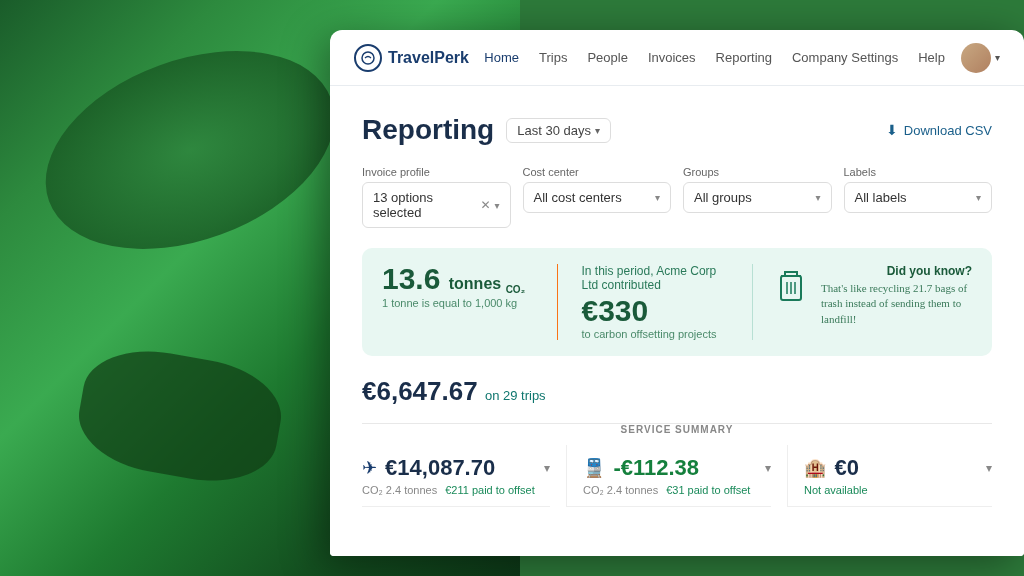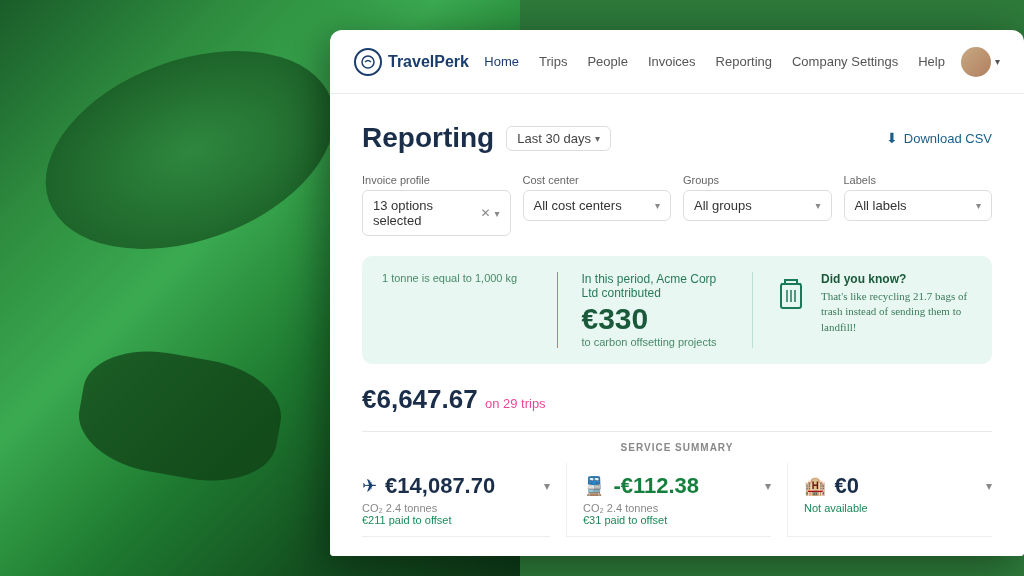--- a/index.html
+++ b/index.html
@@ -61,7 +61,7 @@
       display: flex;
       align-items: center;
       padding: 0 24px;
-      height: 64px;
+      height: 56px;
       border-bottom: 1px solid #e8ecf0;
       flex-shrink: 0;
     }

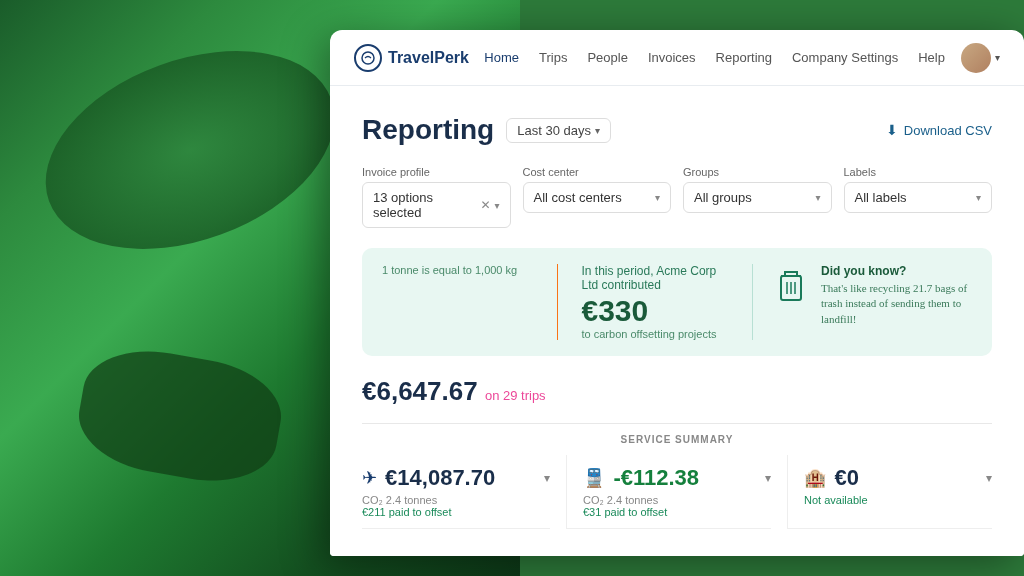--- a/index.html
+++ b/index.html
@@ -436,6 +436,10 @@
 
     <div class="info-banner">
       <div class="info-section">
+        <div class="info-value">
+          <span>13.6</span>
+          <span style="font-size:16px; font-weight:600;"> tonnes <sub style="font-size:10px;">CO₂</sub></span>
+        </div>
         <div class="info-subtext">1 tonne is equal to 1,000 kg</div>
       </div>
       <div class="info-section">

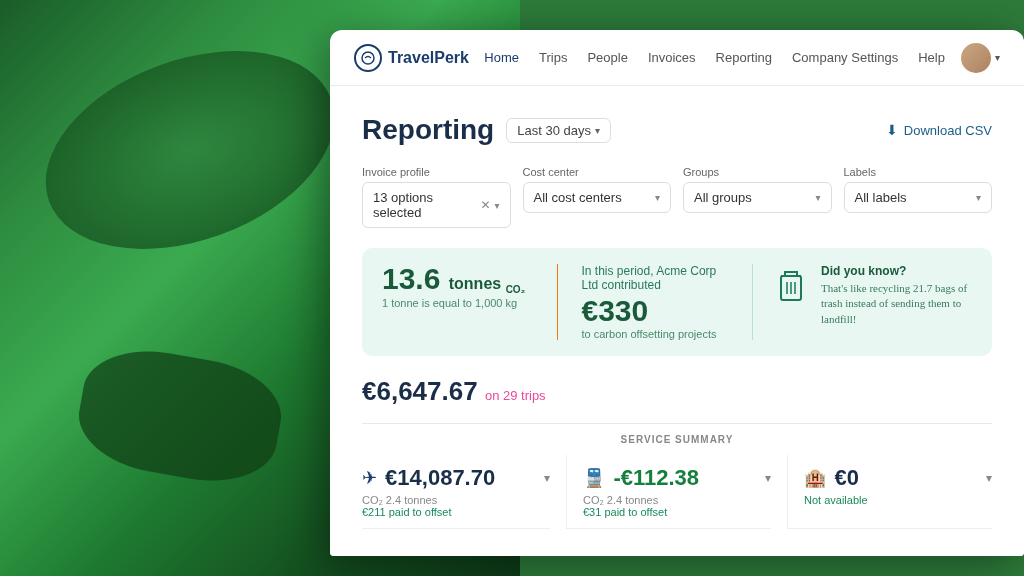--- a/index.html
+++ b/index.html
@@ -256,6 +256,7 @@
       font-weight: 700;
       color: #1a5a3a;
       margin-bottom: 3px;
+      text-align: right;
     }
     .did-you-know-text {
       font-size: 11px;

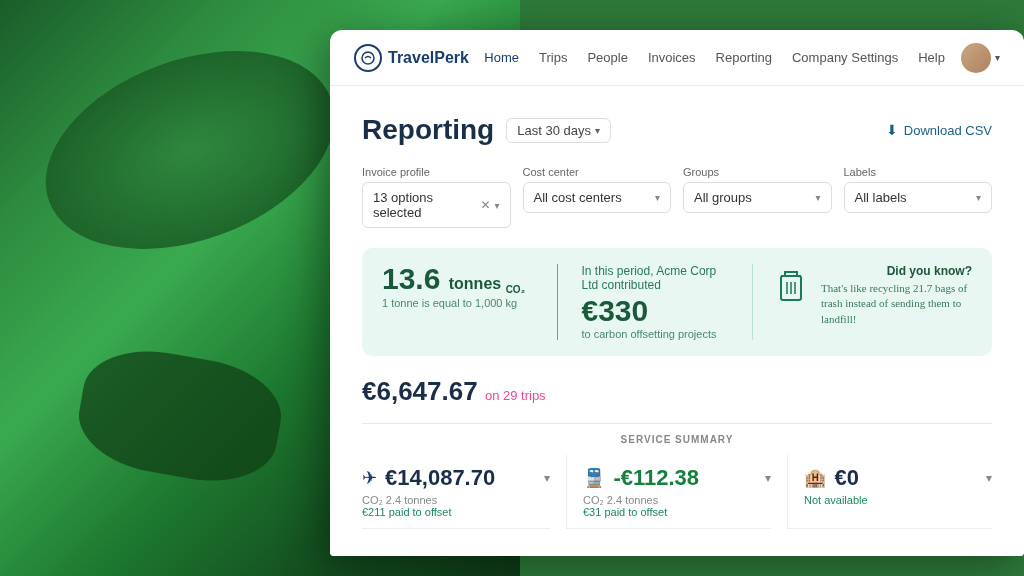--- a/index.html
+++ b/index.html
@@ -284,7 +284,7 @@
     }
     .total-trips {
       font-size: 13px;
-      color: #ec4899;
+      color: #0f766e;
       font-weight: 400;
     }
 

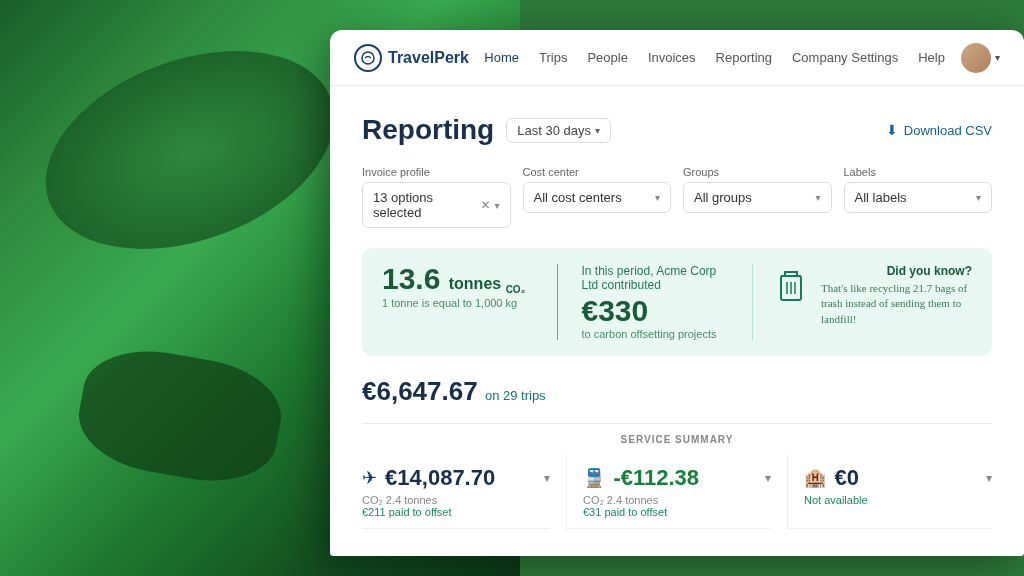--- a/index.html
+++ b/index.html
@@ -298,7 +298,7 @@
       text-transform: uppercase;
       margin-bottom: 10px;
       border-top: 1px solid #e8e8e8;
-      padding-top: 10px;
+      padding-top: 0;
     }
     .service-cards {
       display: flex;

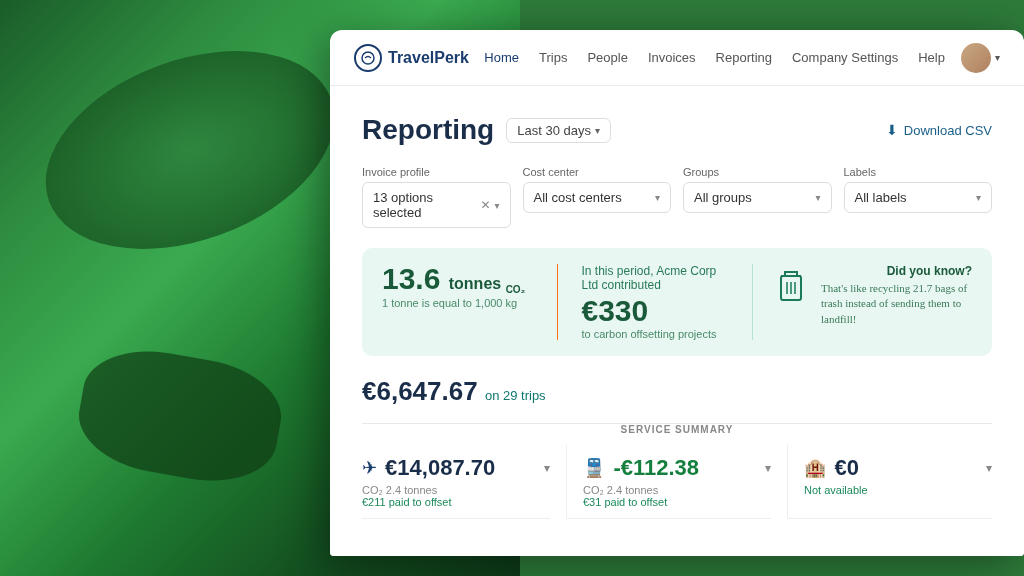--- a/index.html
+++ b/index.html
@@ -346,7 +346,7 @@
       color: #888;
       margin-top: 3px;
       display: flex;
-      flex-direction: column;
+      gap: 8px;
     }
     .service-co2 {
       color: #888;

